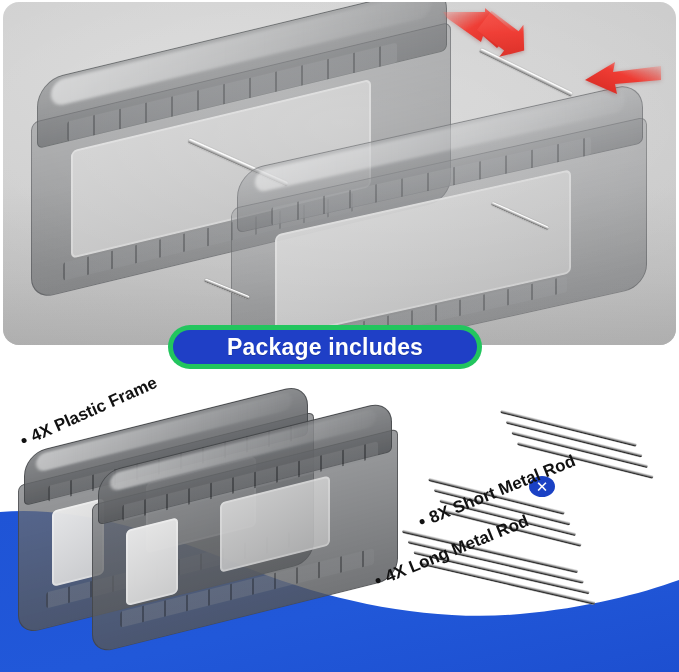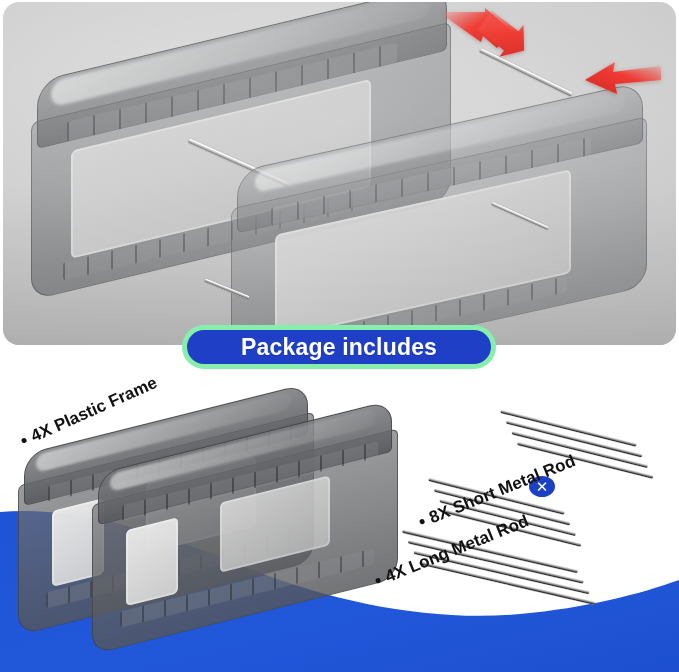--- a/index.html
+++ b/index.html
@@ -77,8 +77,8 @@
   .arrow svg{display:block;filter:drop-shadow(0 1px 2px rgba(120,0,0,.35));}
 
   
-  #badge-wrap{position:absolute;left:182px;top:325px;width:314px;height:44px;
-    background:#86efac;border-radius:24px;}
+  #badge-wrap{position:absolute;left:168px;top:325px;width:314px;height:44px;
+    background:#22c55e;border-radius:24px;}
   #badge{position:absolute;left:5px;top:5px;width:304px;height:34px;
     background:#1f3fc6;border-radius:19px;
     display:flex;align-items:center;justify-content:center;}

